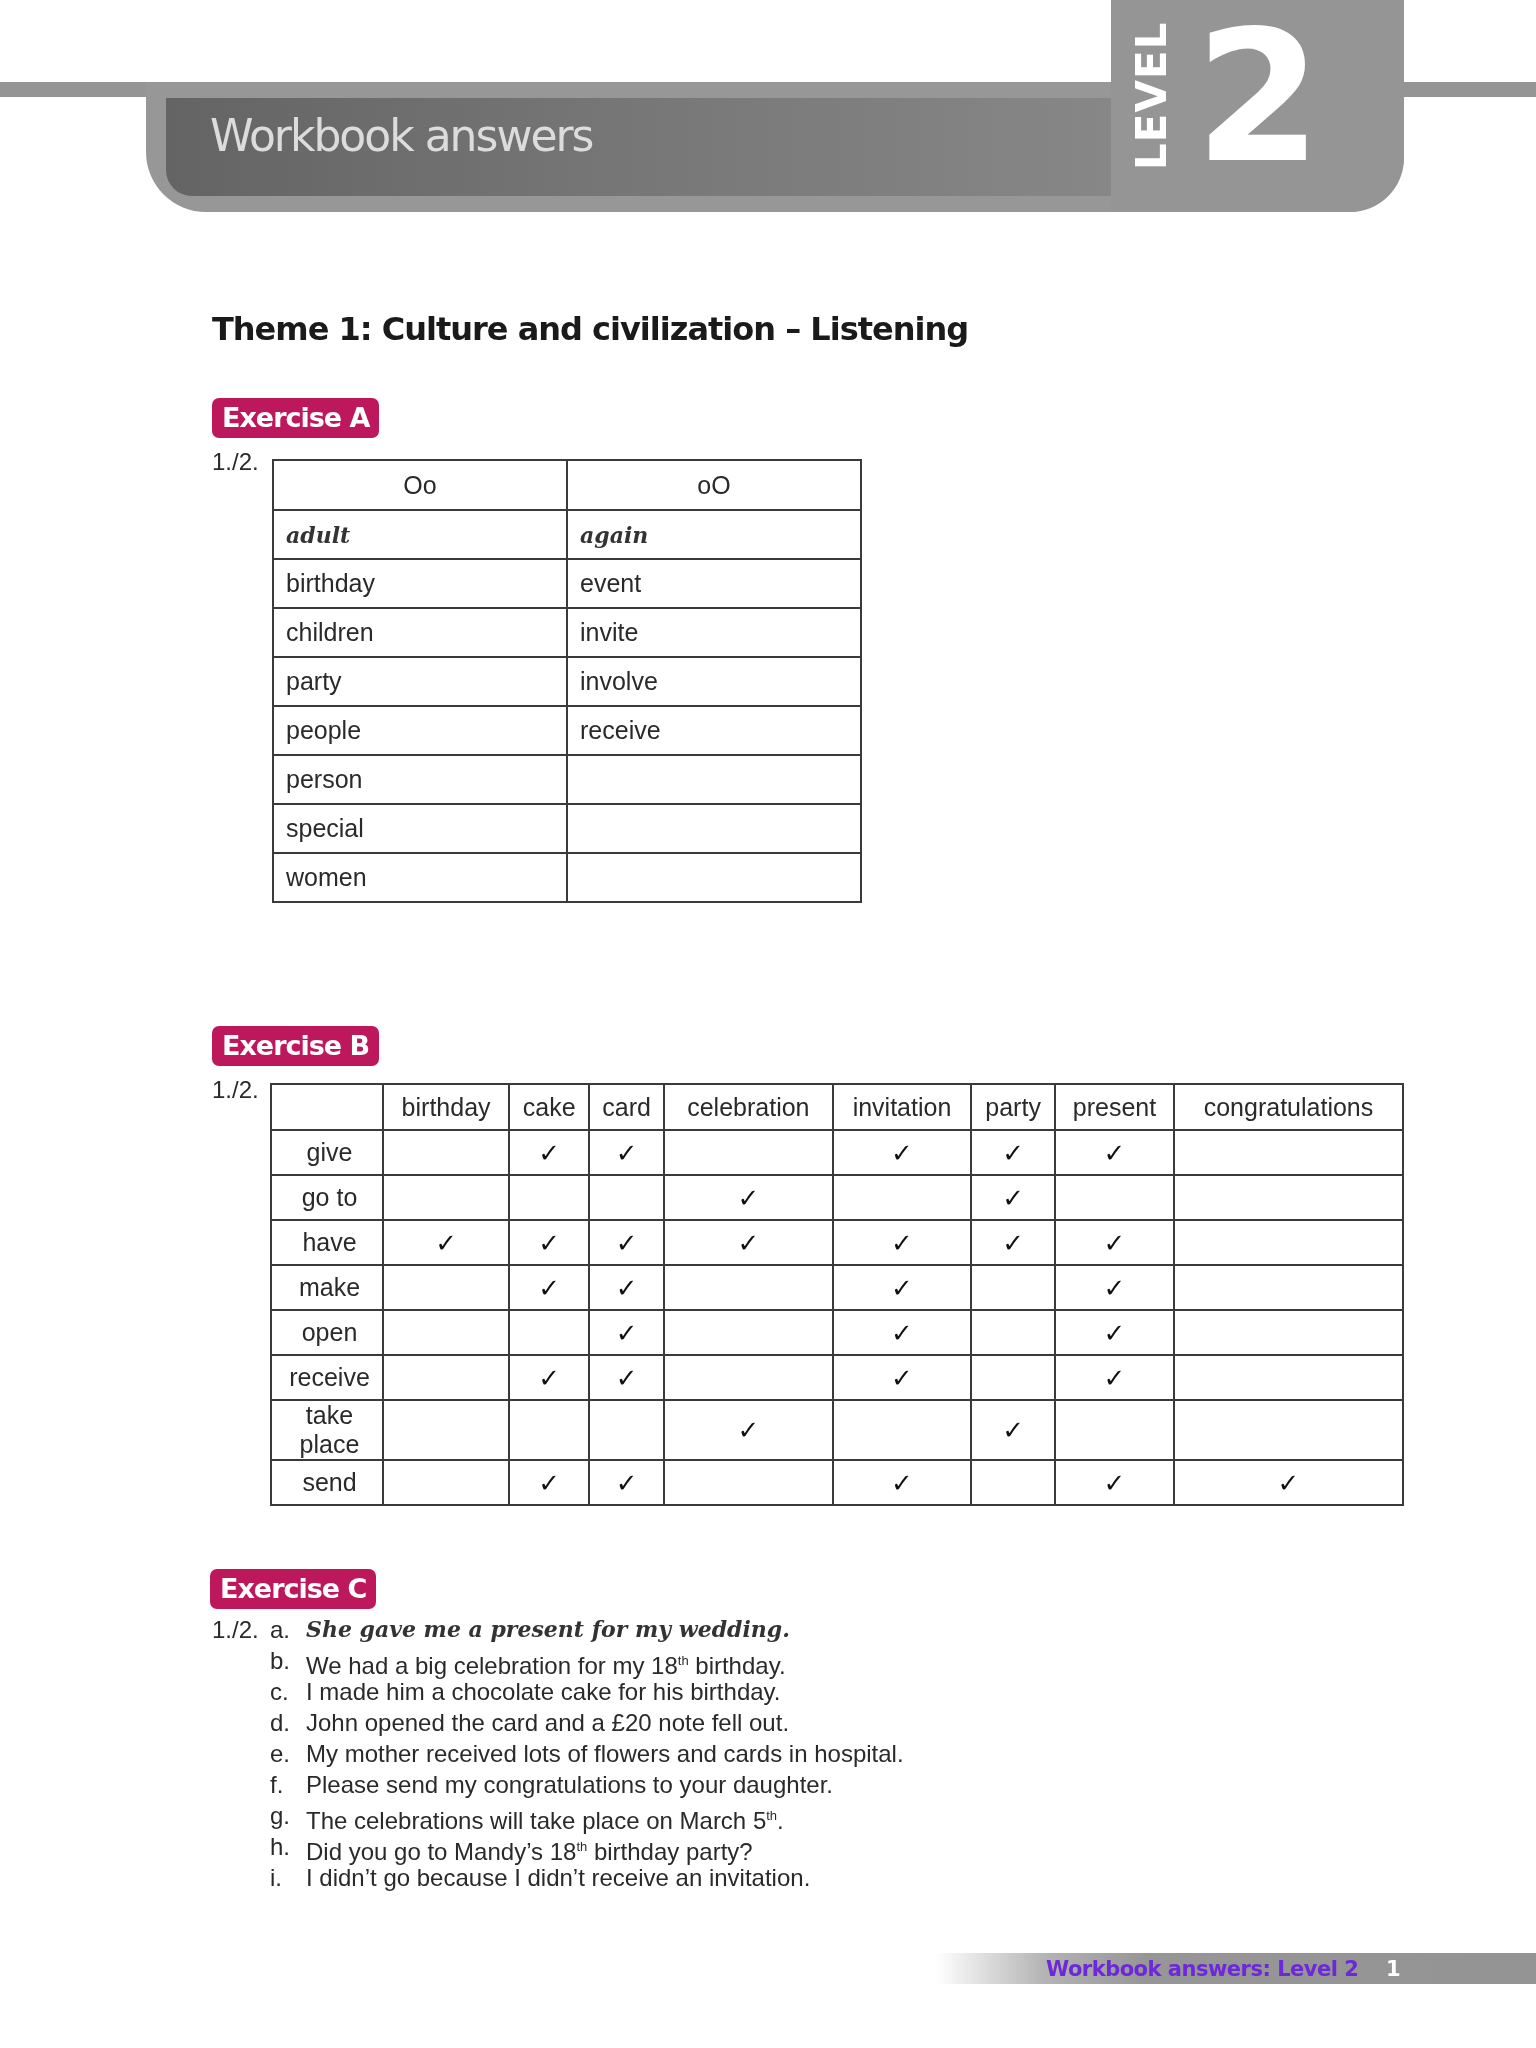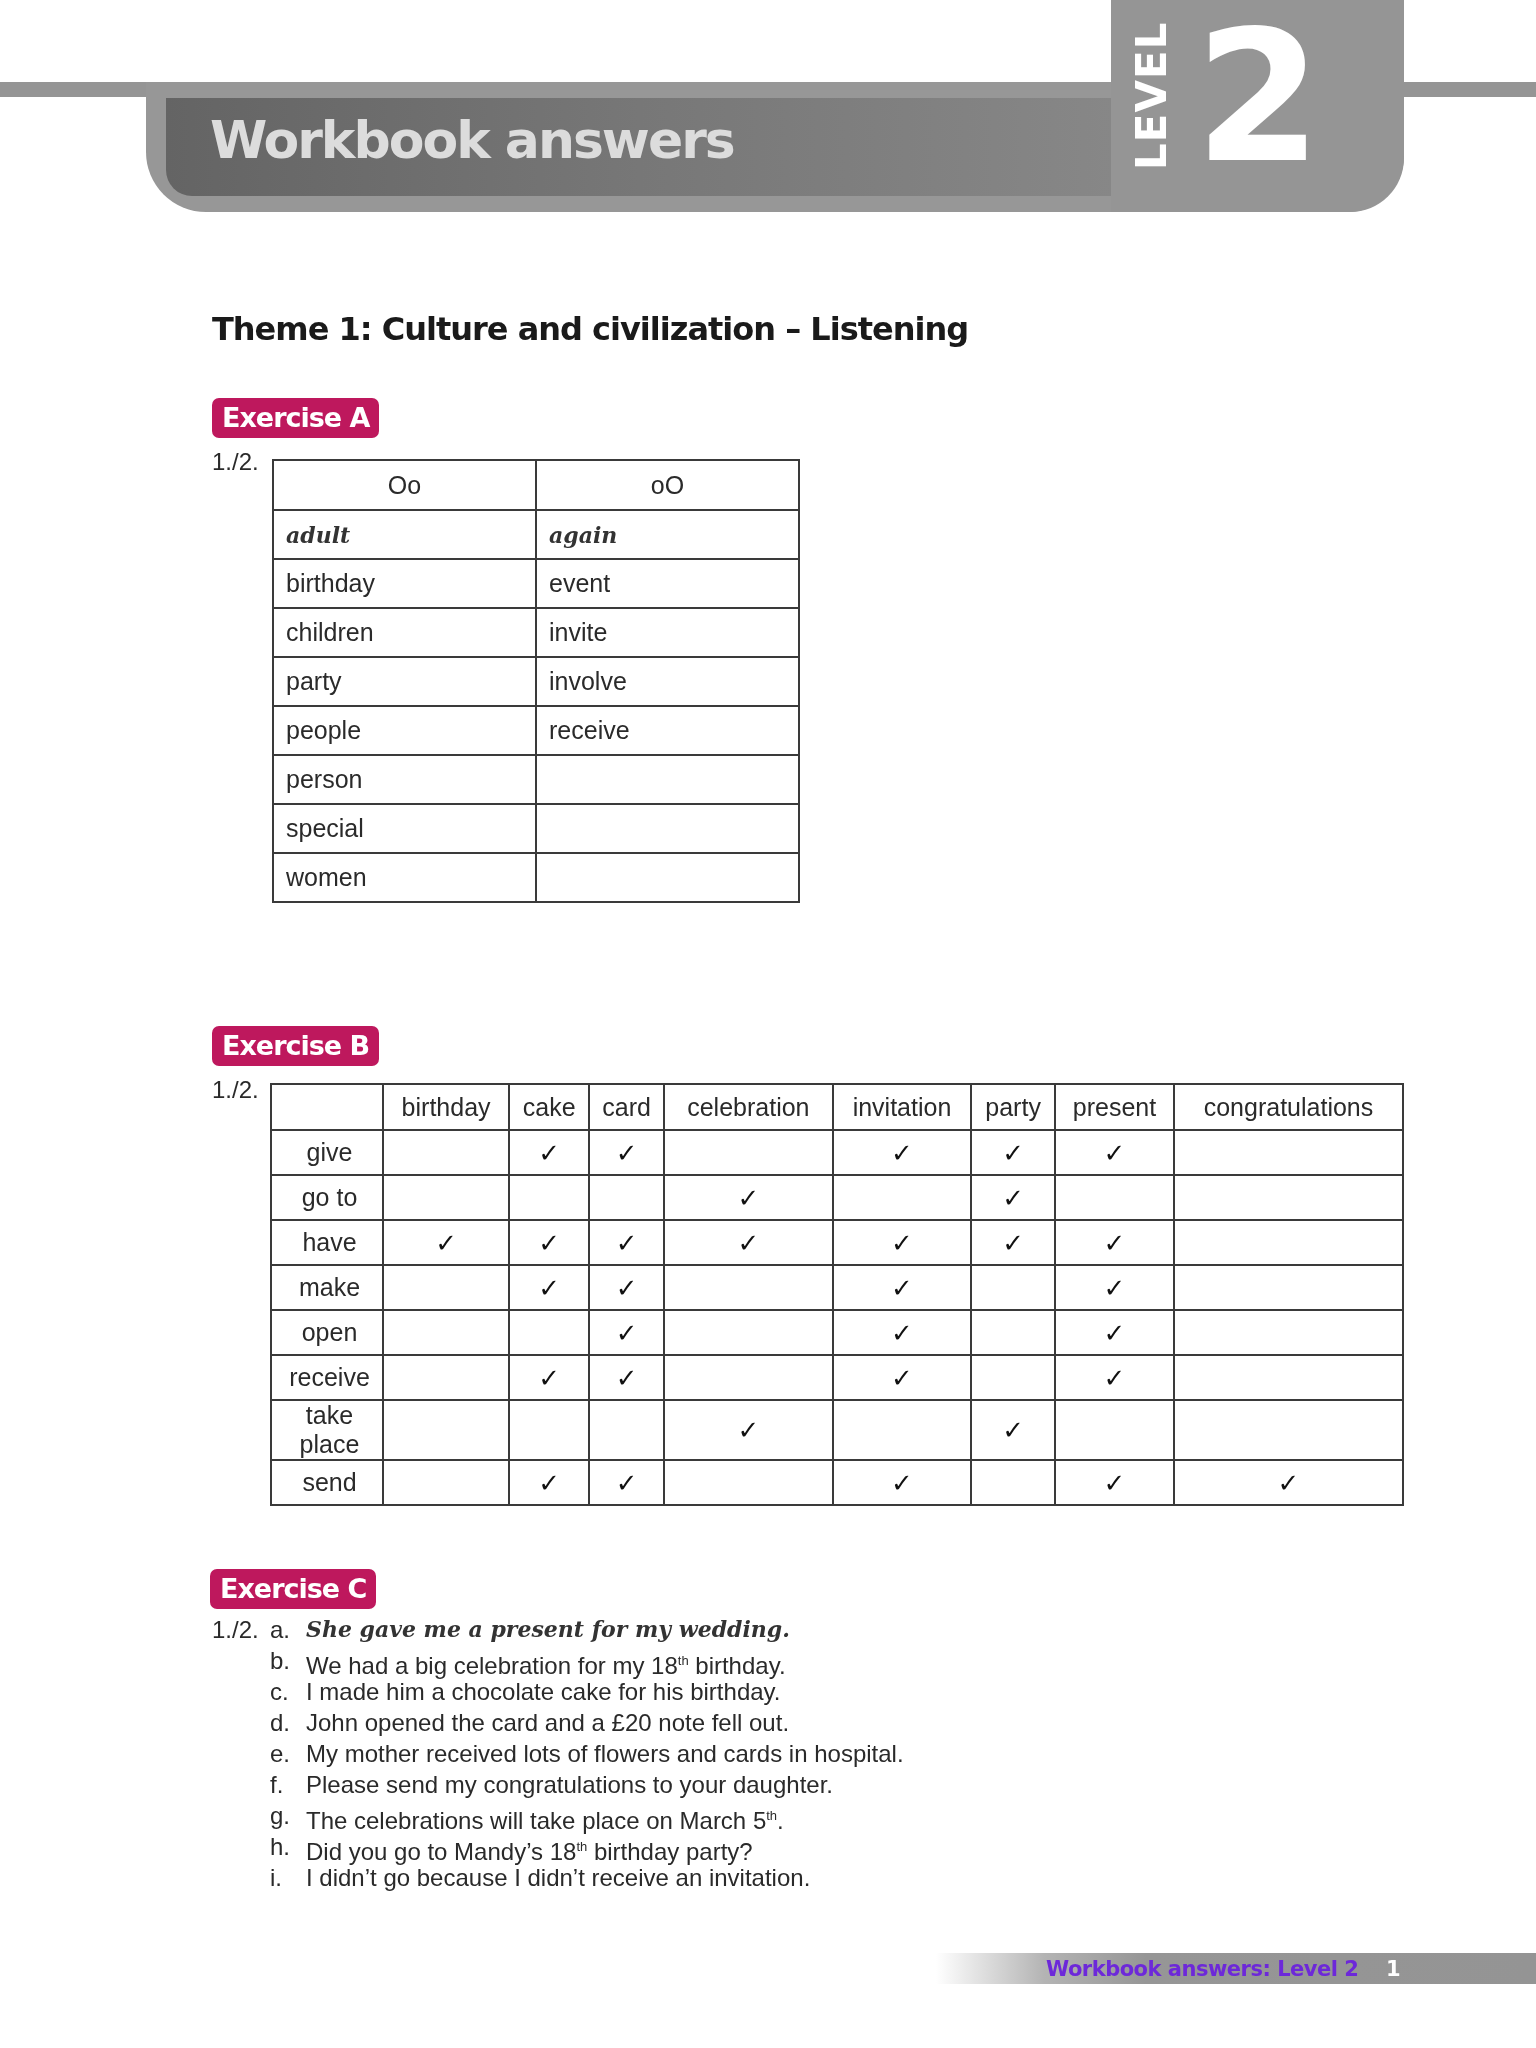--- a/index.html
+++ b/index.html
@@ -20,7 +20,7 @@
     }
     .hdr-title {
       position: absolute; left: 210px; top: 110px;
-      font-family: "DejaVu Sans", sans-serif; font-weight: bold; font-size: 52px;
+      font-family: "DejaVu Sans", sans-serif; font-weight: normal; font-size: 44px;
       letter-spacing: -2px; color: #dcdcdc;
     }
     .level-tab {

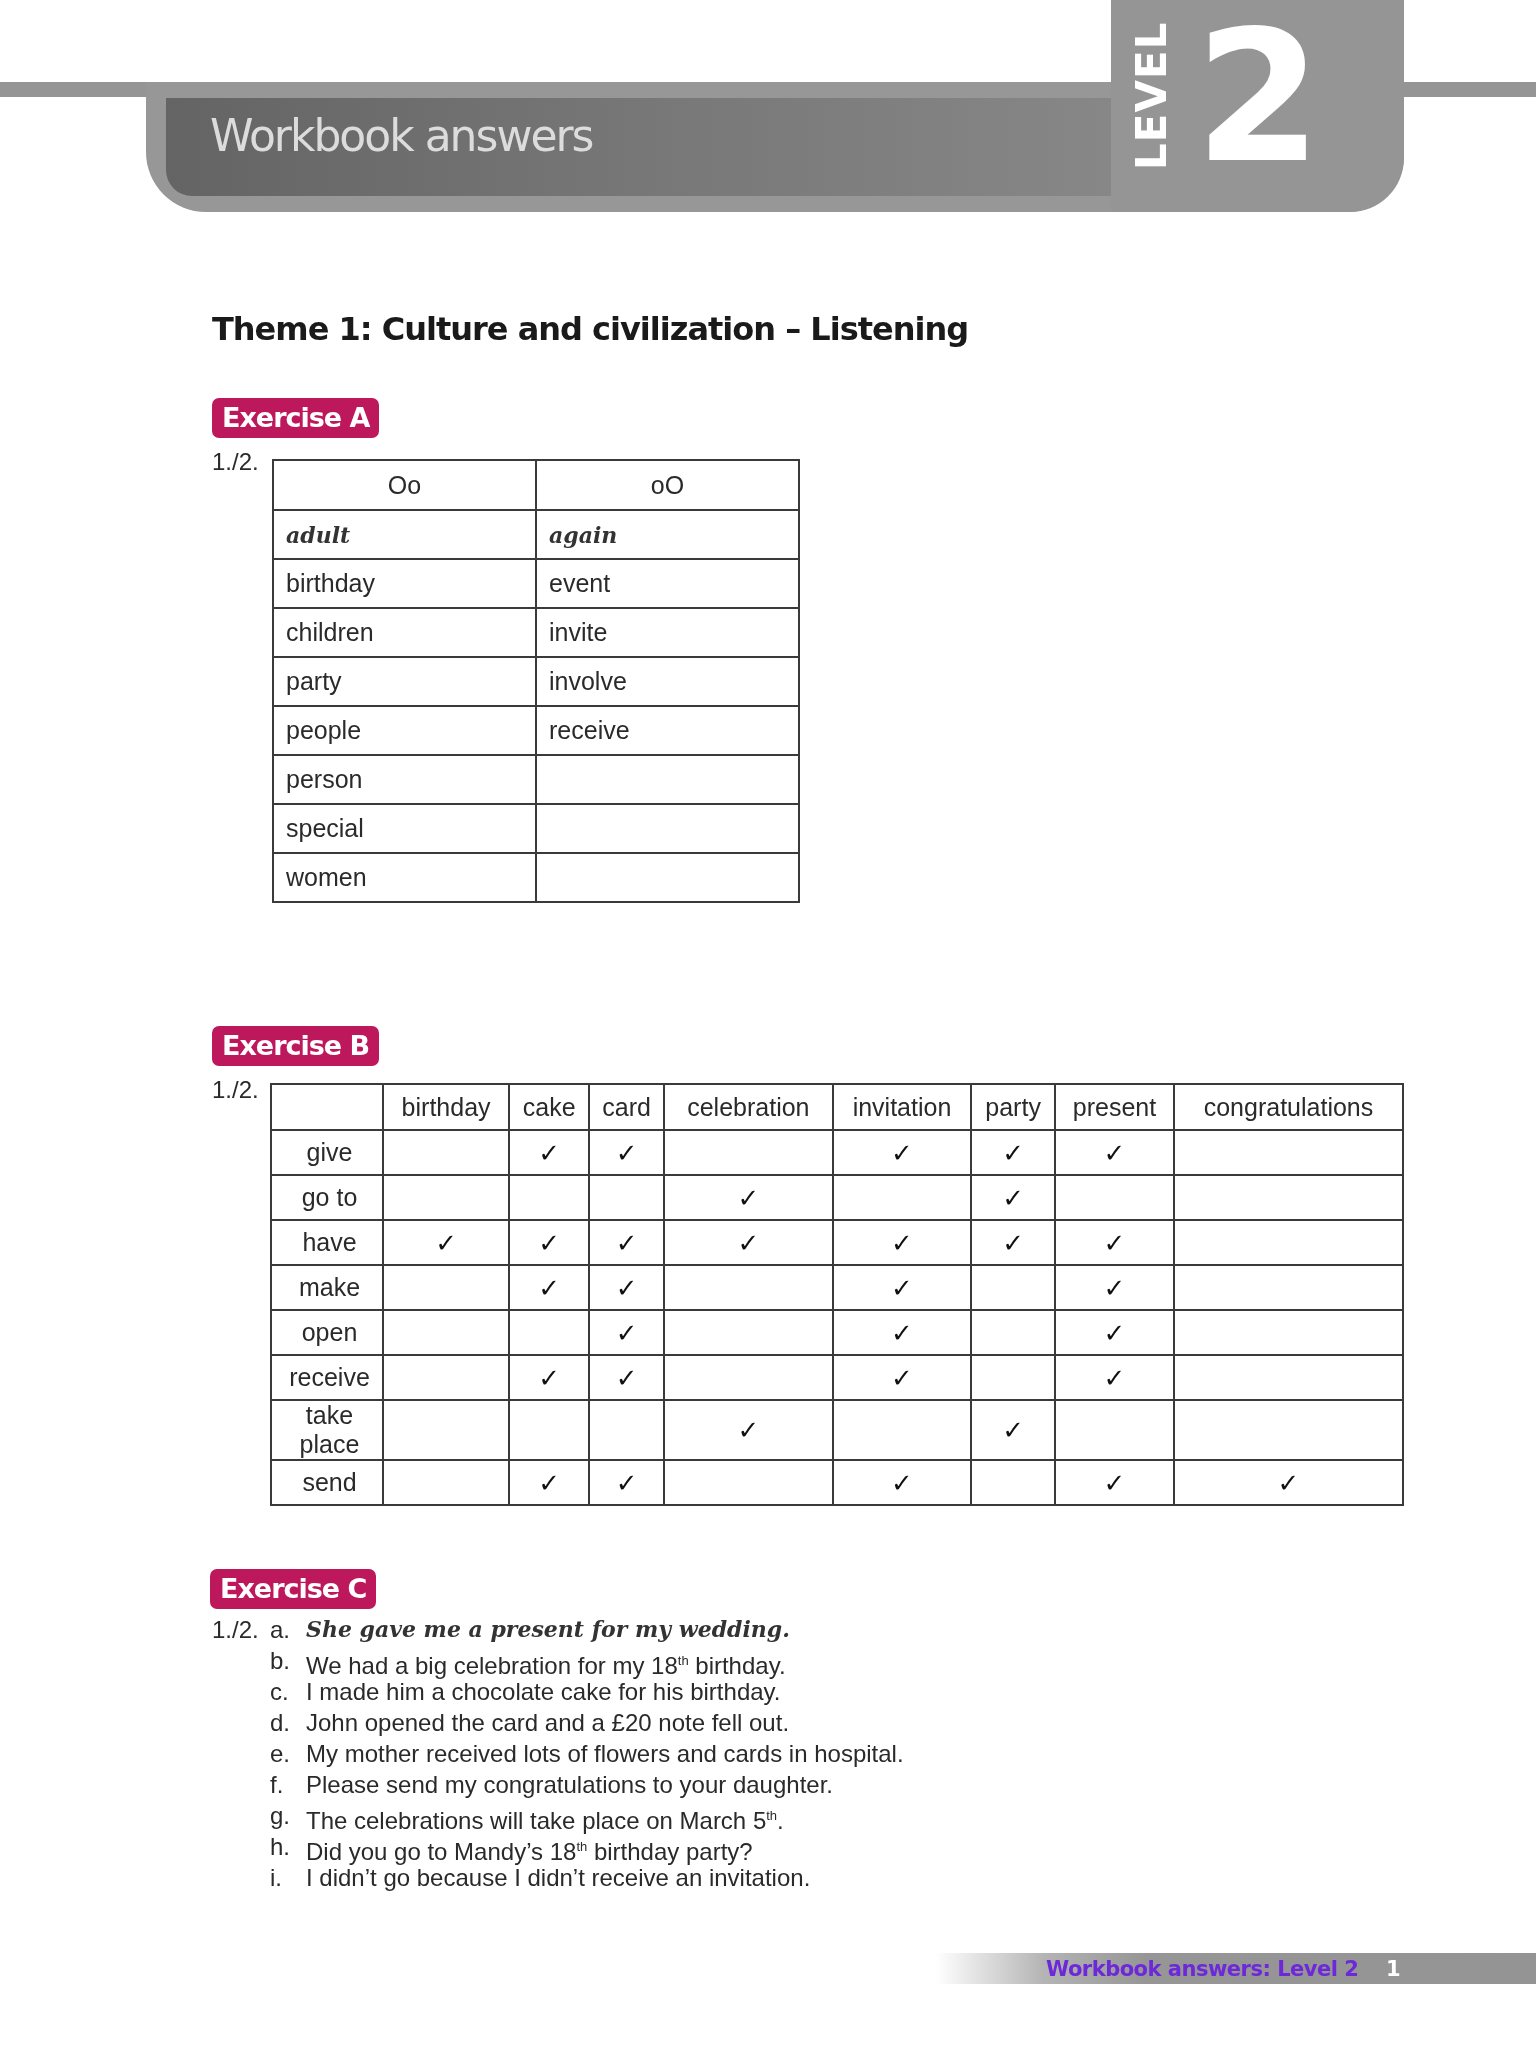--- a/index.html
+++ b/index.html
@@ -56,7 +56,7 @@
     td, th { border: 2px solid #3a3a3a; font-weight: normal; font-size: 25px; color: #2a2a2a; }
 
     
-    .tblA { left: 272px; top: 459px; width: 528px; }
+    .tblA { left: 272px; top: 459px; width: 590px; }
     .tblA th { height: 50px; text-align: center; width: 50%; }
     .tblA td { height: 49px; padding-left: 12px; text-align: left; }
     .hand { font-family: "DejaVu Serif", serif; font-style: italic; font-size: 22px; color: #333; font-weight: bold; }

